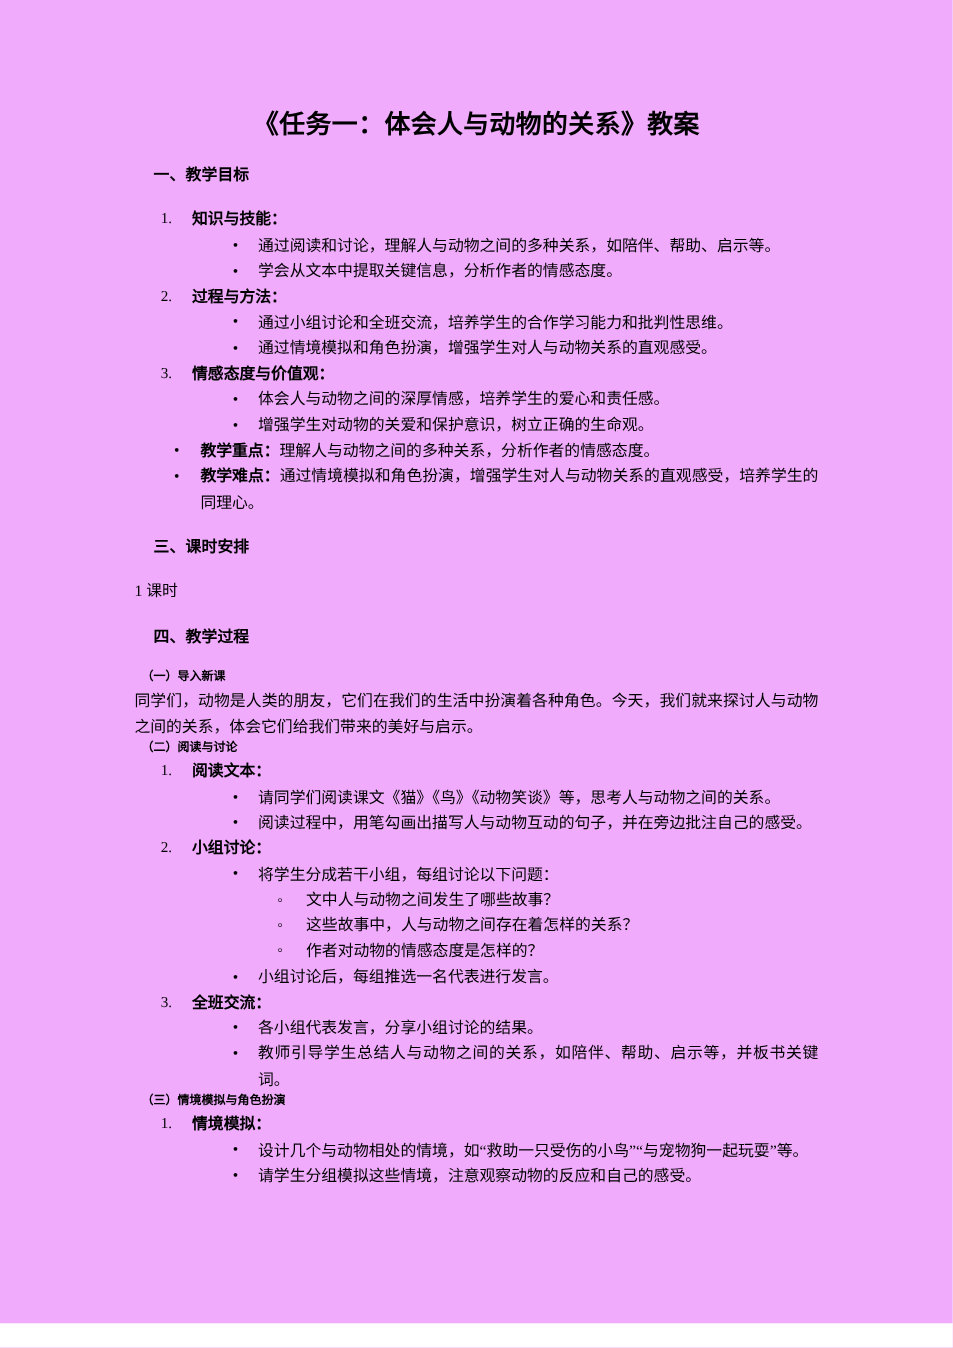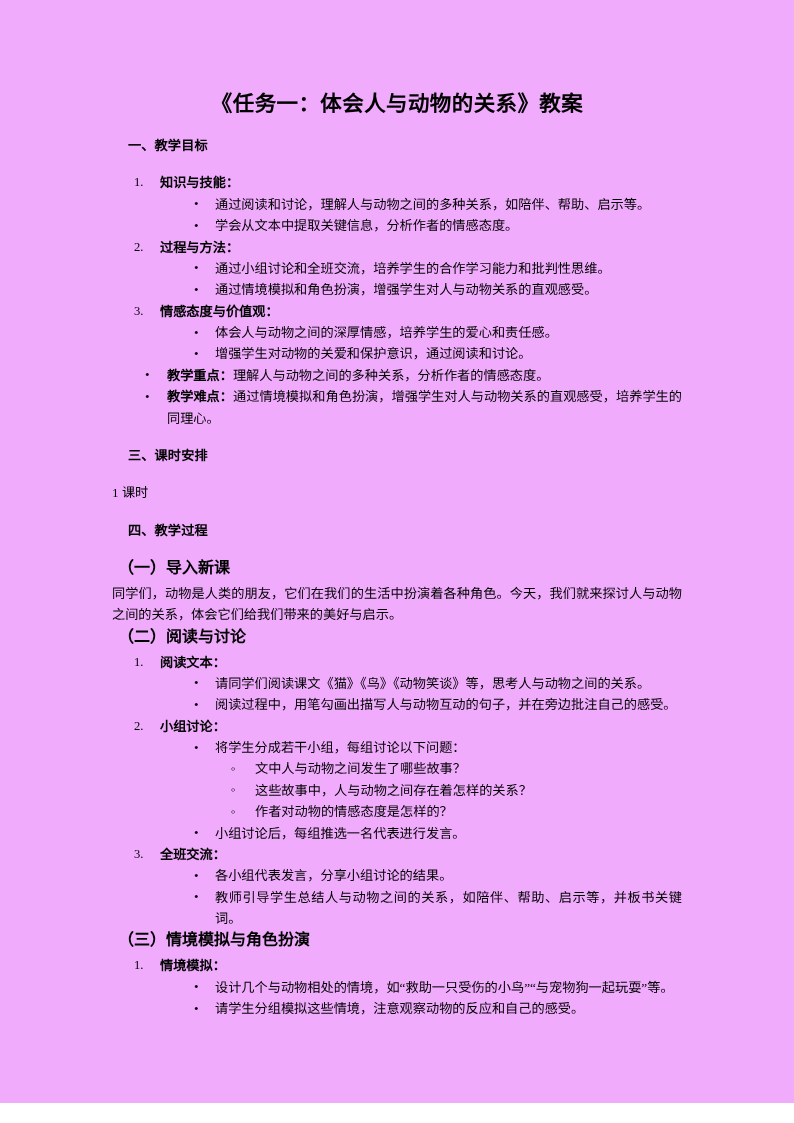--- a/index.html
+++ b/index.html
@@ -177,7 +177,7 @@
       </li>
       <ul class="bullets">
         <li class="bullet-item">体会人与动物之间的深厚情感，培养学生的爱心和责任感。</li>
-        <li class="bullet-item">增强学生对动物的关爱和保护意识，通过阅读和讨论。</li>
+        <li class="bullet-item">增强学生对动物的关爱和保护意识，树立正确的生命观。</li>
       </ul>
     </ol>
 

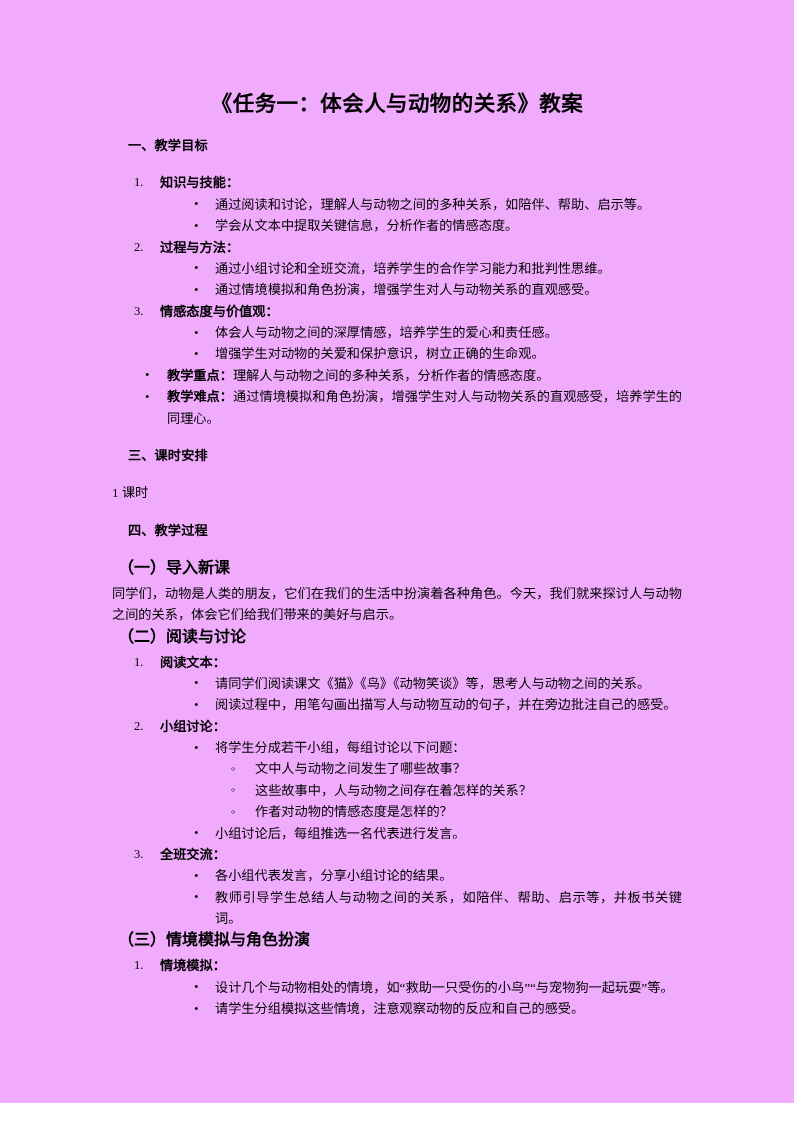--- a/index.html
+++ b/index.html
@@ -56,12 +56,11 @@
     text-justify: inter-ideograph;
   }
   .subhead {
-    font-size: 16px;
+    font-size: 10px;
     font-weight: bold;
     line-height: 1.62;
     margin: 0;
     padding-left: 6px;
-    font-family: Liberation Mono, monospace;
   }
 
   

